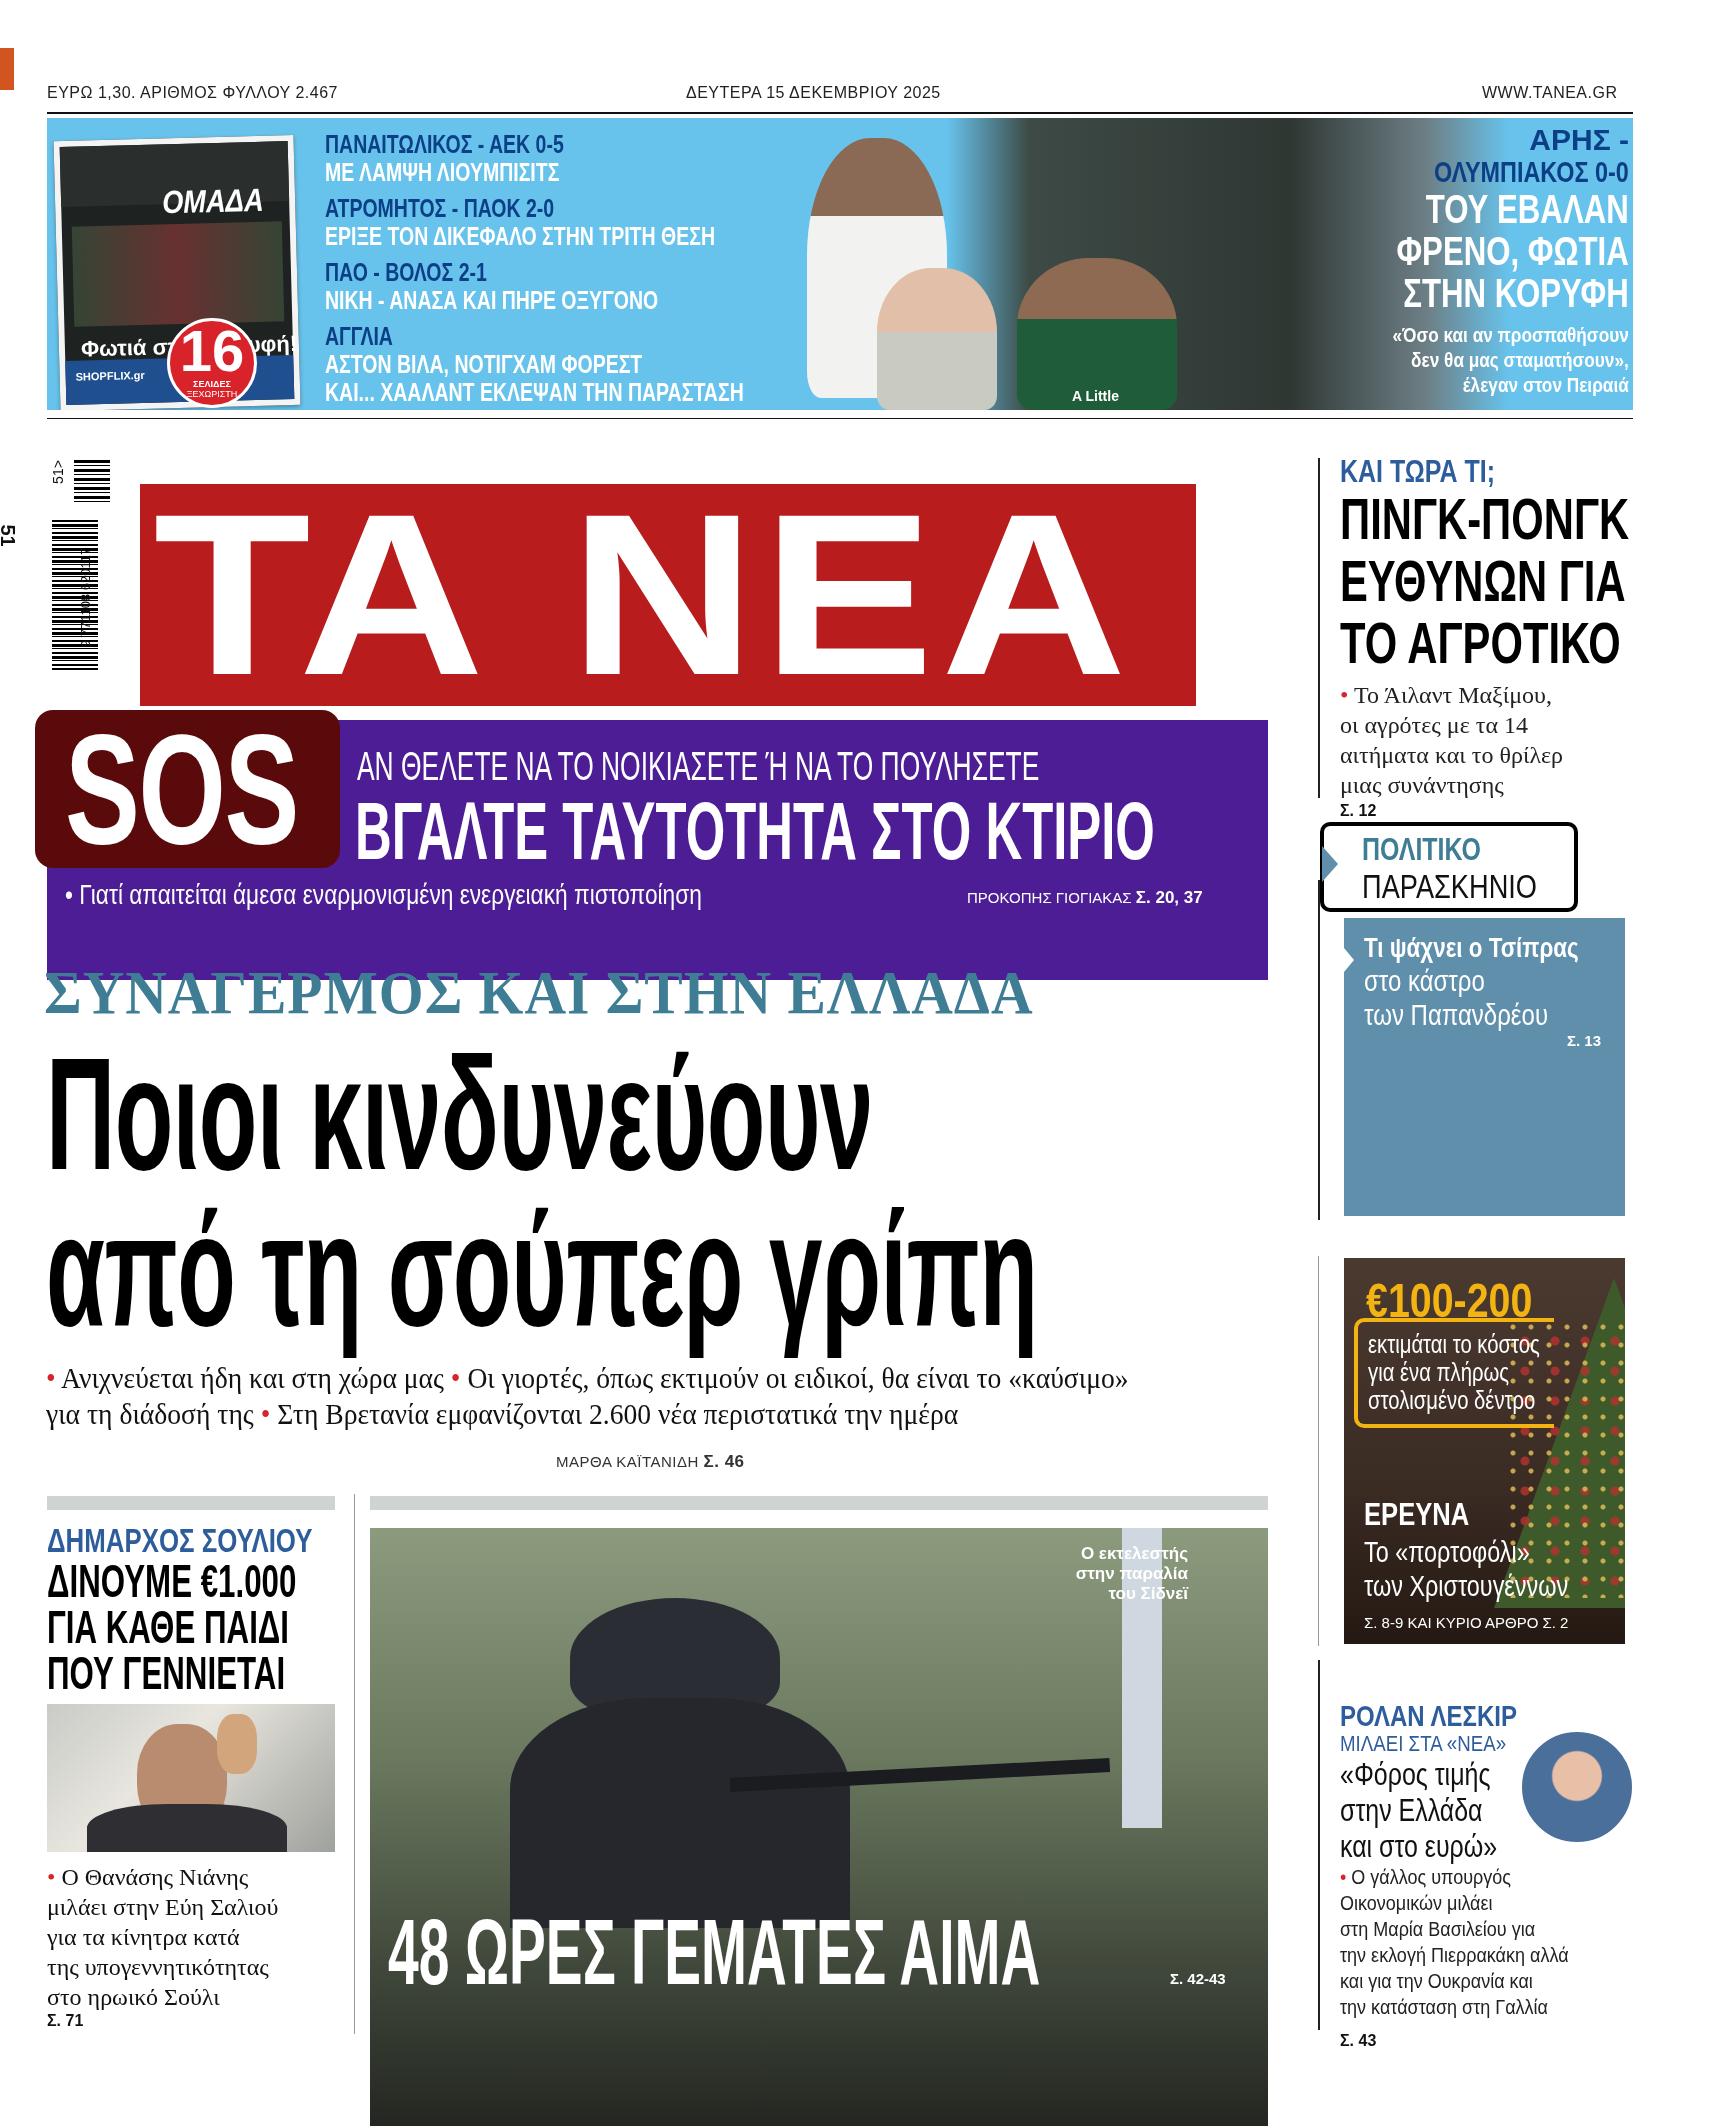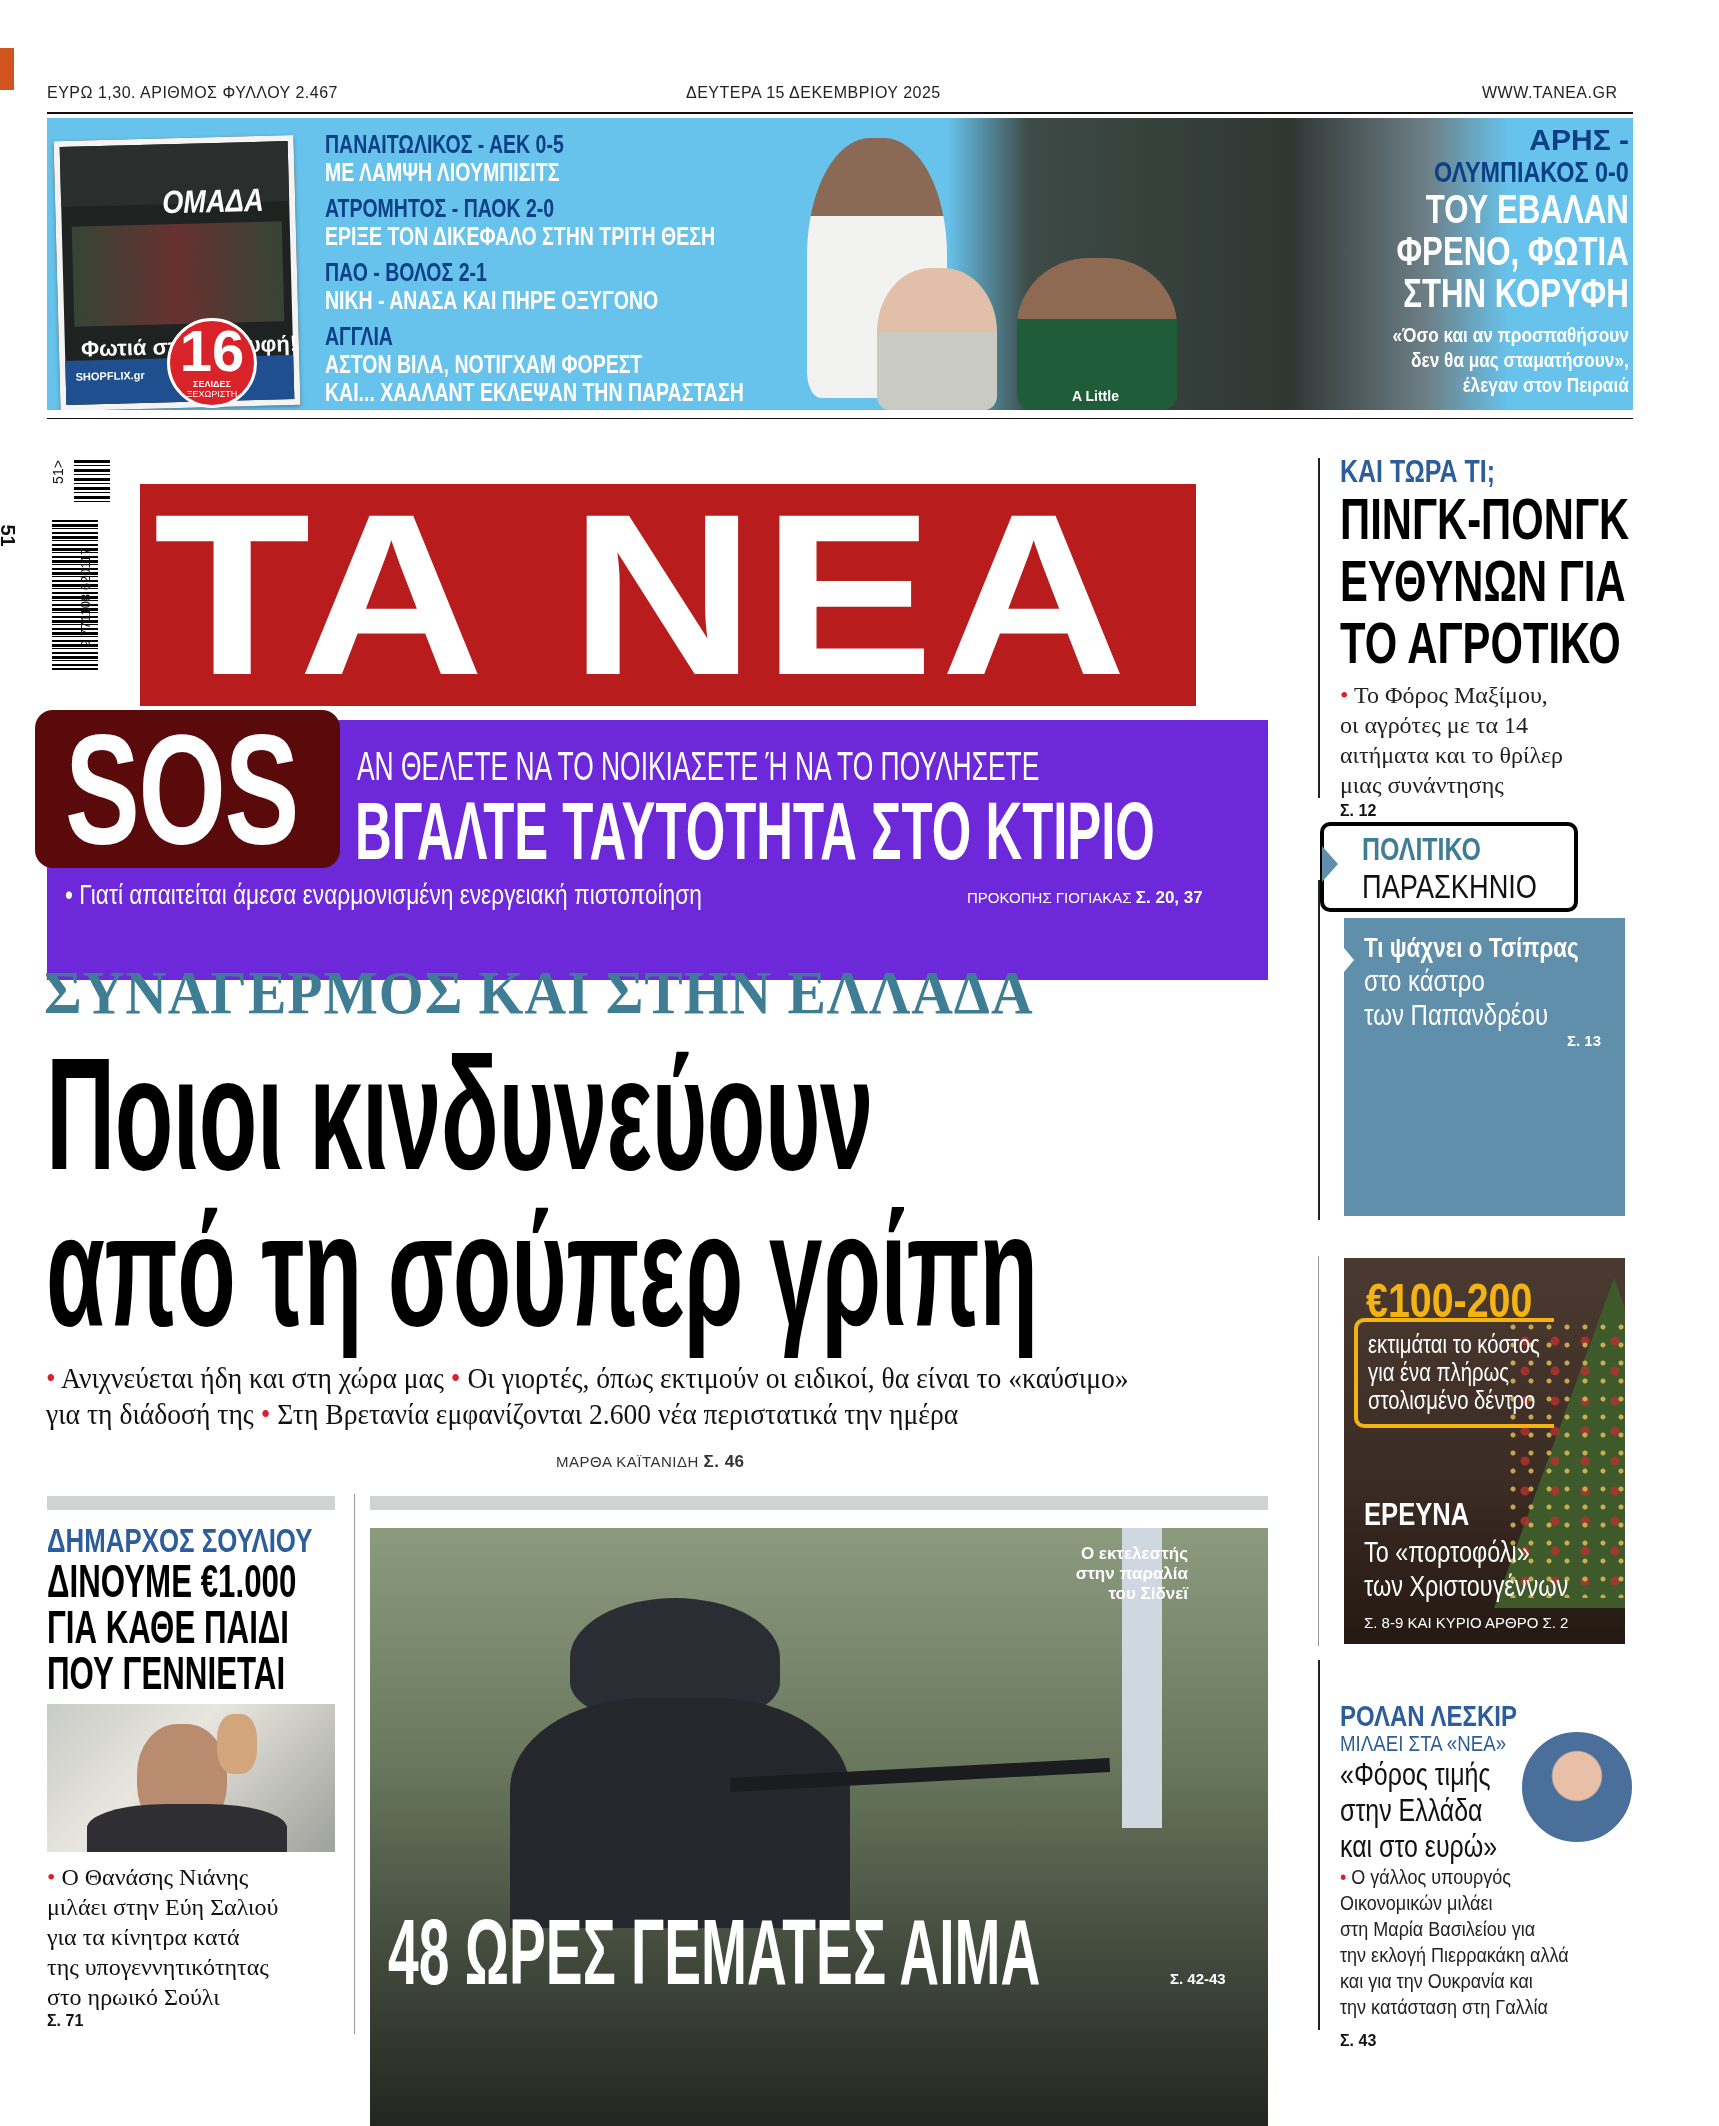--- a/index.html
+++ b/index.html
@@ -193,7 +193,7 @@
   <div class="rc-head">ΠΙΝΓΚ-ΠΟΝΓΚ</div>
   <div class="rc-head">ΕΥΘΥΝΩΝ ΓΙΑ</div>
   <div class="rc-head">ΤΟ ΑΓΡΟΤΙΚΟ</div>
-  <div class="serif rc-body" style="margin-top:6px;"><span class="dot">• </span><span>Το Φόρος Μαξίμου,</span></div>
+  <div class="serif rc-body" style="margin-top:6px;"><span class="dot">• </span><span>Το Άιλαντ Μαξίμου,</span></div>
   <div class="serif rc-body">οι αγρότες με τα 14</div>
   <div class="serif rc-body">αιτήματα και το θρίλερ</div>
   <div class="serif rc-body">μιας συνάντησης</div>

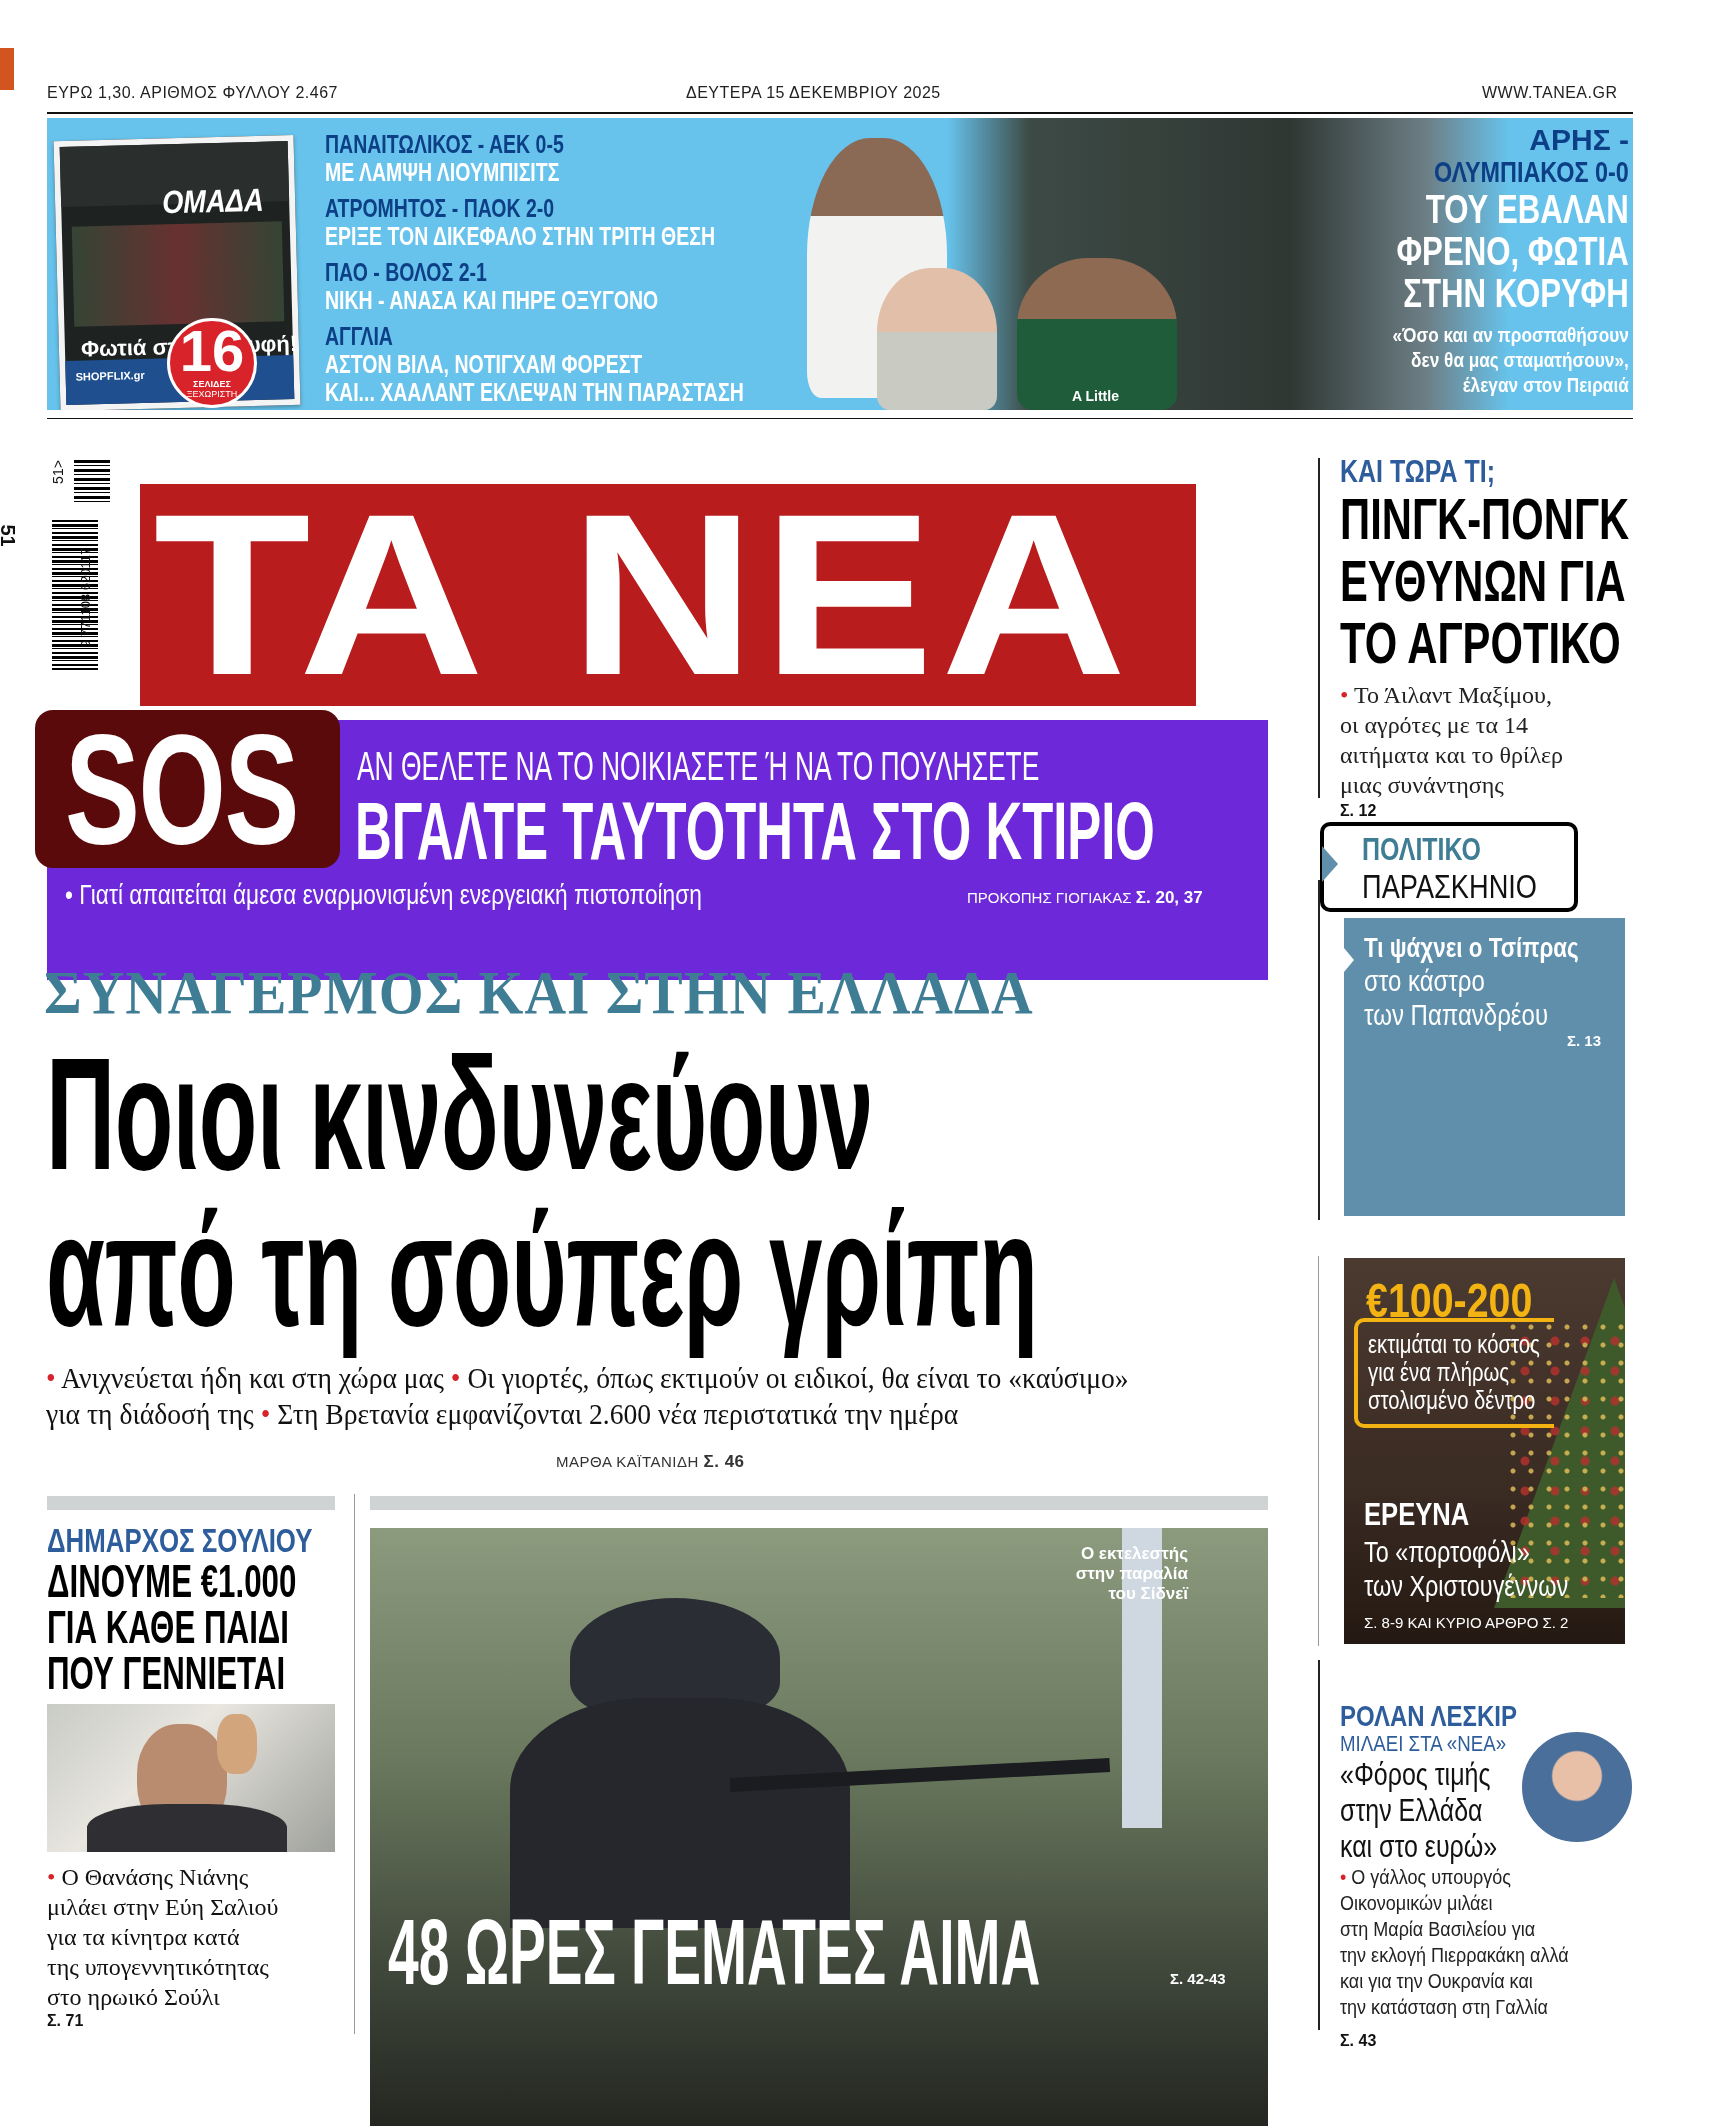--- a/index.html
+++ b/index.html
@@ -30,7 +30,7 @@
   .barcode { left: 48px; top: 450px; width: 62px; height: 230px; }
 
   
-  #sos-bar { left: 47px; top: 720px; width: 1221px; height: 260px; background: #6d28d9; }
+  #sos-bar { left: 47px; top: 720px; width: 1221px; height: 260px; background: #4c1d95; }
   #sos-box { left: 35px; top: 710px; width: 305px; height: 158px; background: #5a0a0b; border-radius: 18px; }
   #sos-text { color: #fff; font-weight: 700; font-size: 156px; line-height: 158px; transform: scaleX(0.72); transform-origin: left top; letter-spacing: -2px; white-space: nowrap; }
   .sos-kicker { color: #fff; font-size: 40px; line-height: 44px; white-space: nowrap; transform: scaleX(0.66); transform-origin: left top; }

